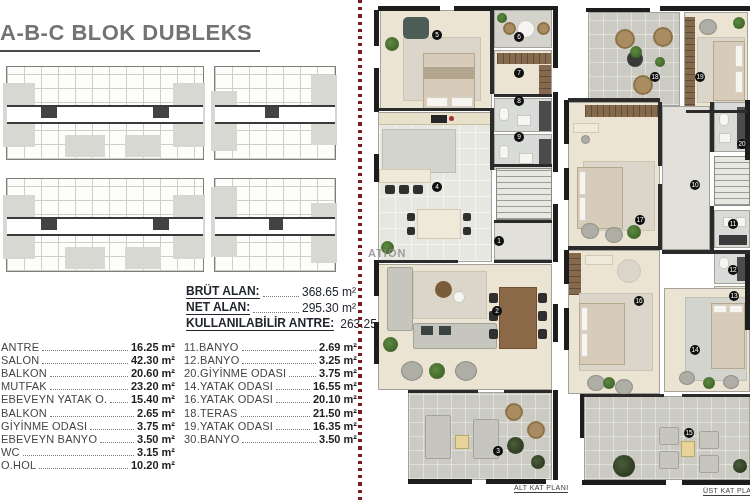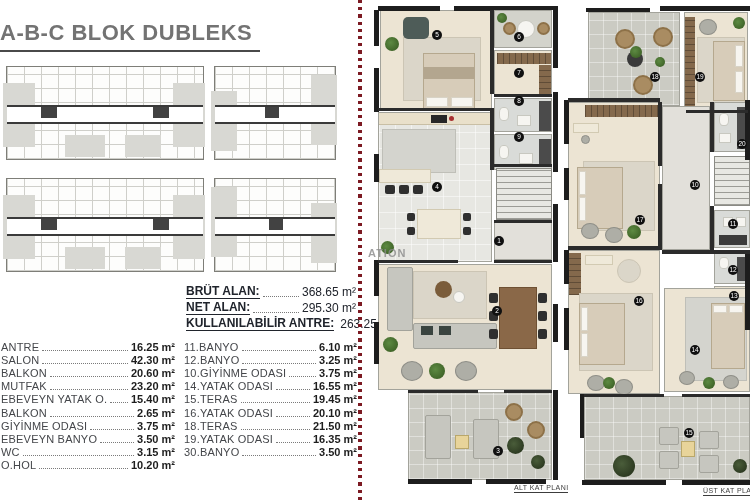--- a/index.html
+++ b/index.html
@@ -188,7 +188,7 @@
     <div class="row">
         <span class="rl">11.BANYO</span>
         <span class="lead"></span>
-        <span class="rv">6.10 m²</span>
+        <span class="rv">2.69 m²</span>
       </div>
     <div class="row">
         <span class="rl">12.BANYO</span>

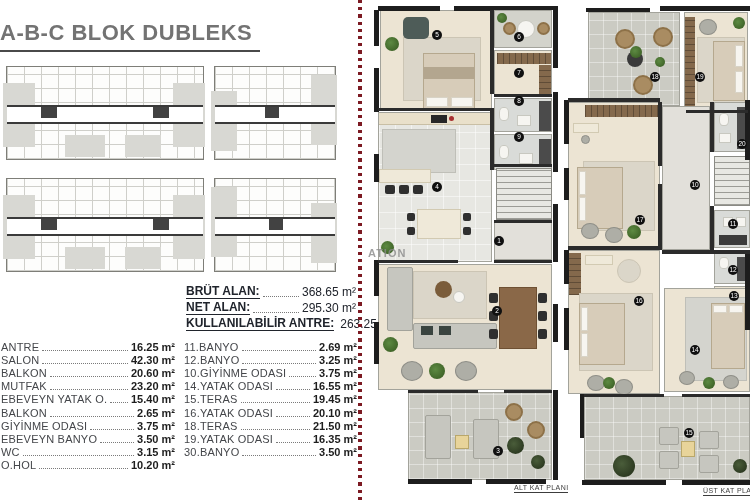--- a/index.html
+++ b/index.html
@@ -196,7 +196,7 @@
         <span class="rv">3.25 m²</span>
       </div>
     <div class="row">
-        <span class="rl">10.GİYİNME ODASI</span>
+        <span class="rl">20.GİYİNME ODASI</span>
         <span class="lead"></span>
         <span class="rv">3.75 m²</span>
       </div>

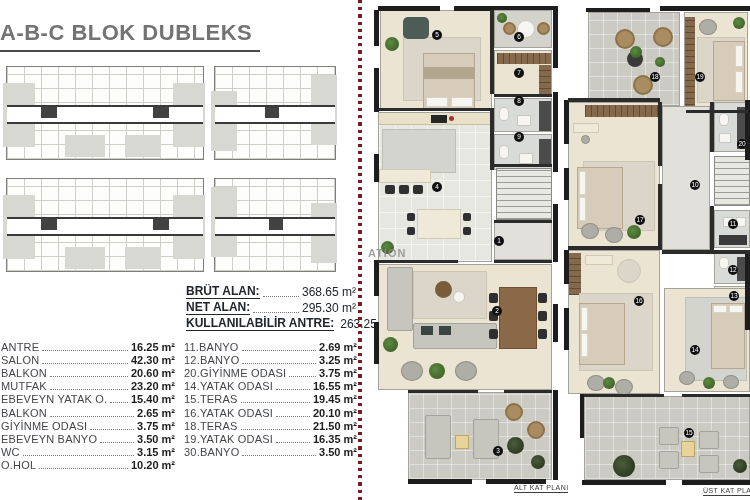--- a/index.html
+++ b/index.html
@@ -206,11 +206,6 @@
         <span class="rv">16.55 m²</span>
       </div>
     <div class="row">
-        <span class="rl">15.TERAS</span>
-        <span class="lead"></span>
-        <span class="rv">19.45 m²</span>
-      </div>
-    <div class="row">
         <span class="rl">16.YATAK ODASI</span>
         <span class="lead"></span>
         <span class="rv">20.10 m²</span>

